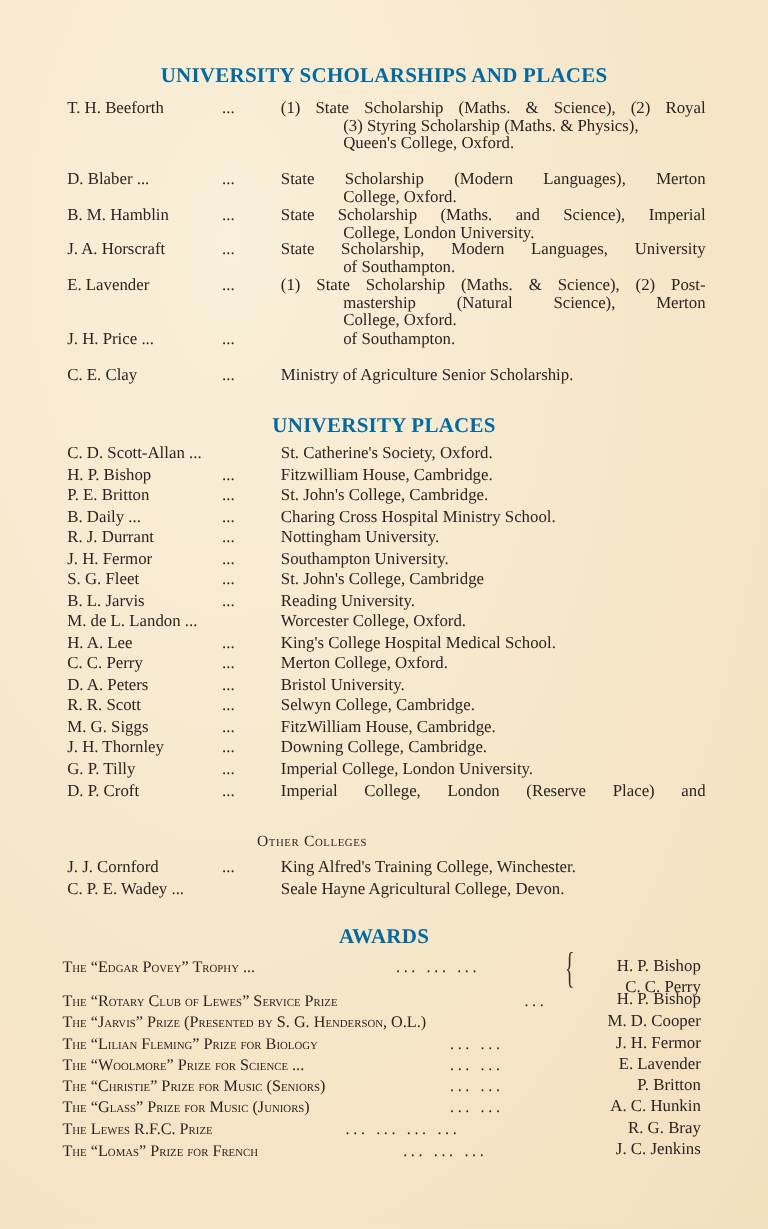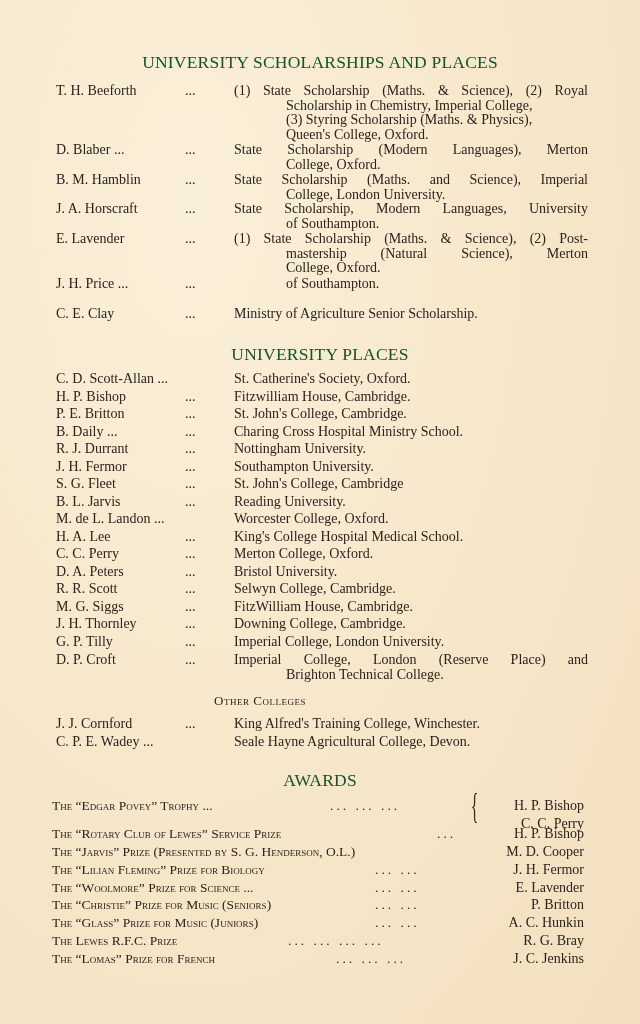--- a/index.html
+++ b/index.html
@@ -13,8 +13,8 @@
   }
   .page { position:absolute; left:0; top:0; width:640px; height:1024px; }
   h1, h2 {
-    font-family:"Liberation Serif",serif; font-weight:normal; text-align:center;
-    margin:0; position:absolute; left:0; width:640px; letter-spacing:0.2px; color:#14532d;
+    font-family:"Liberation Serif",serif; font-weight:bold; text-align:center;
+    margin:0; position:absolute; left:0; width:640px; letter-spacing:0.2px; color:#0369a1;
   }
   h1 { top:52px; font-size:17.5px; }
   .h-places { top:344px; font-size:17.5px; }

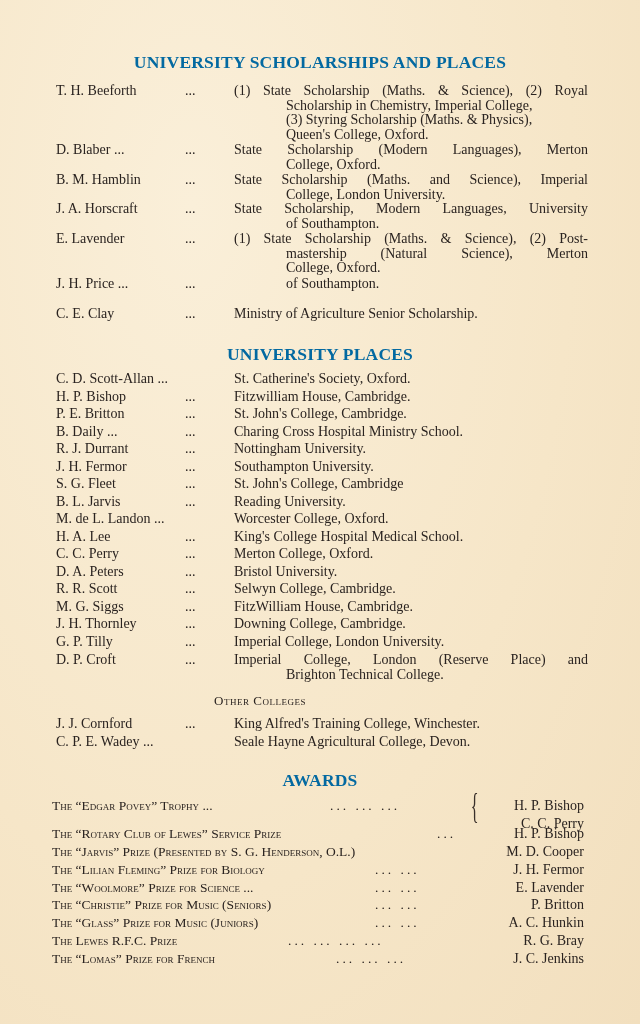--- a/index.html
+++ b/index.html
@@ -44,7 +44,6 @@
     <span class="dots">...</span>
     <span class="desc">
       <span class="first">(1) State Scholarship (Maths. &amp; Science), (2) Royal</span>
-      <span class="cont">Scholarship in Chemistry, Imperial College,</span>
       <span class="cont">(3) Styring Scholarship (Maths. &amp; Physics),</span>
       <span class="cont">Queen's College, Oxford.</span>
     </span>

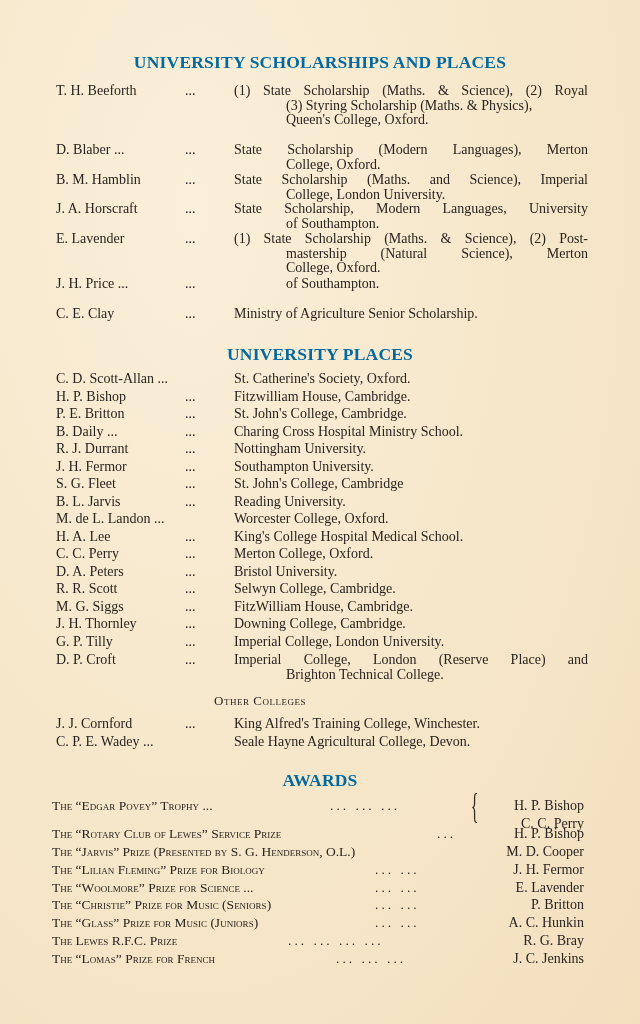--- a/index.html
+++ b/index.html
@@ -184,7 +184,6 @@
       <span class="dots">...</span>
       <span class="desc">
         <span class="first">Imperial College, London (Reserve Place) and</span>
-        <span class="cont">Brighton Technical College.</span>
       </span>
     </div>
   </div>

